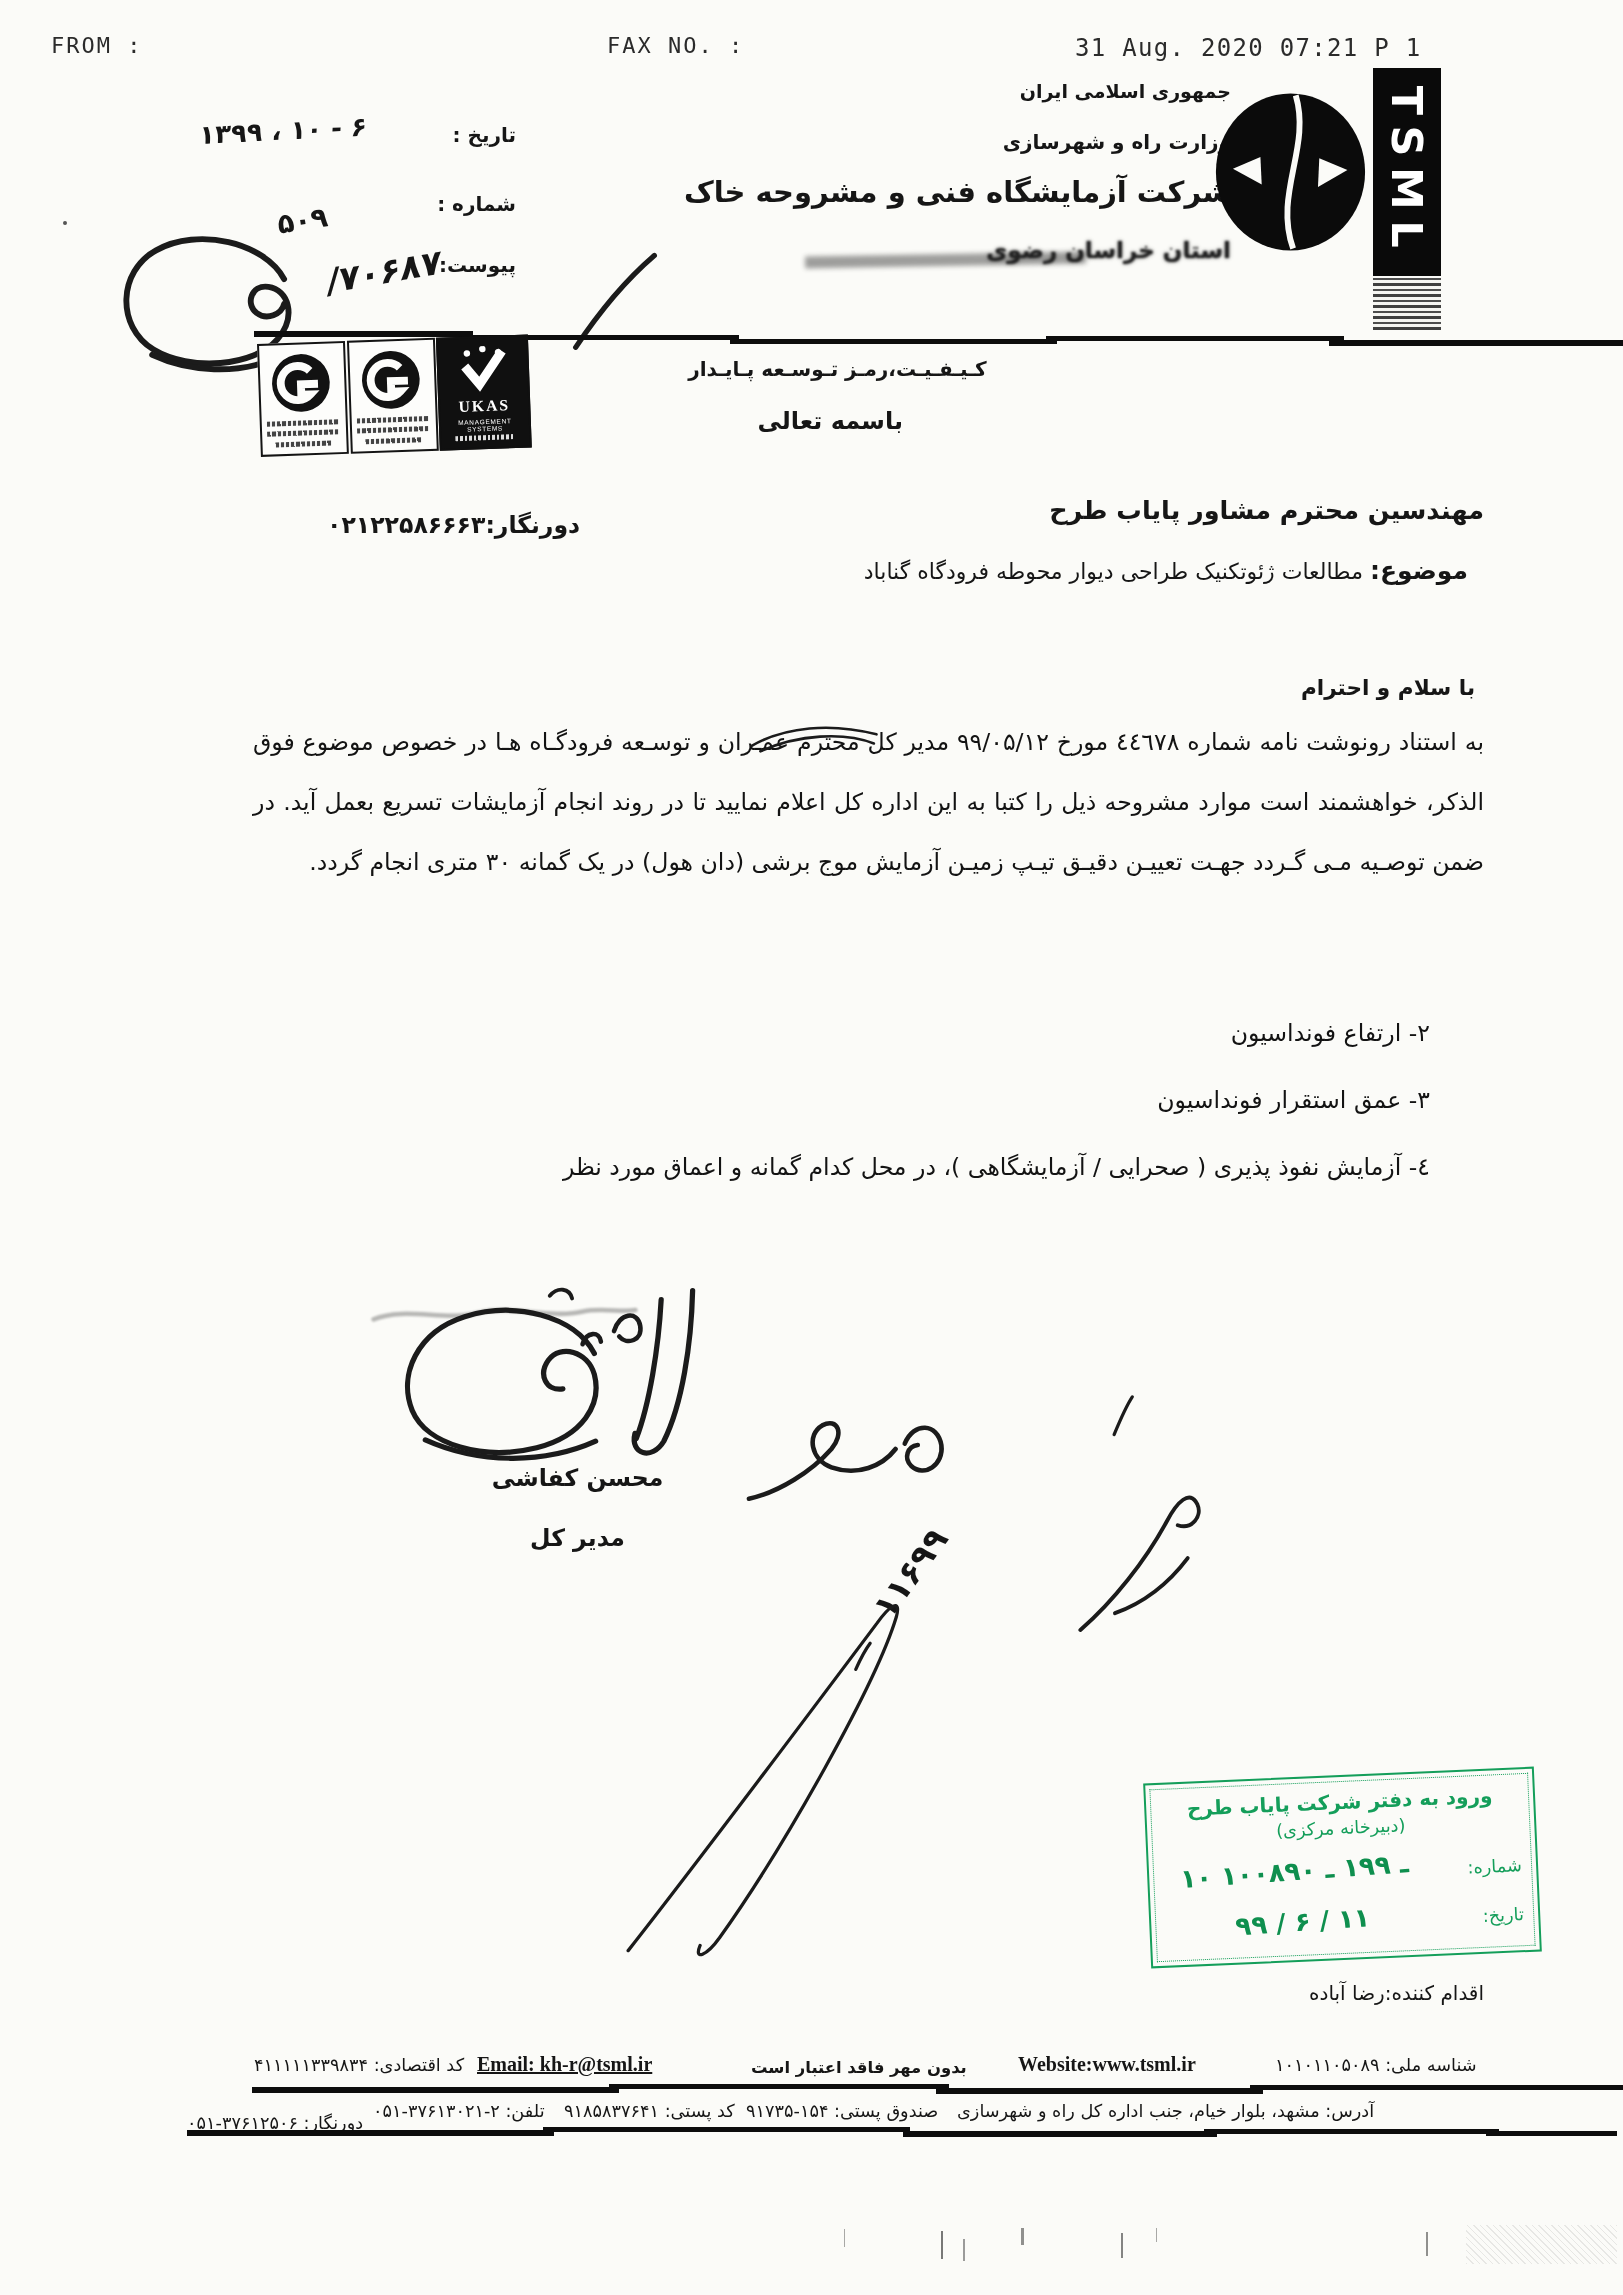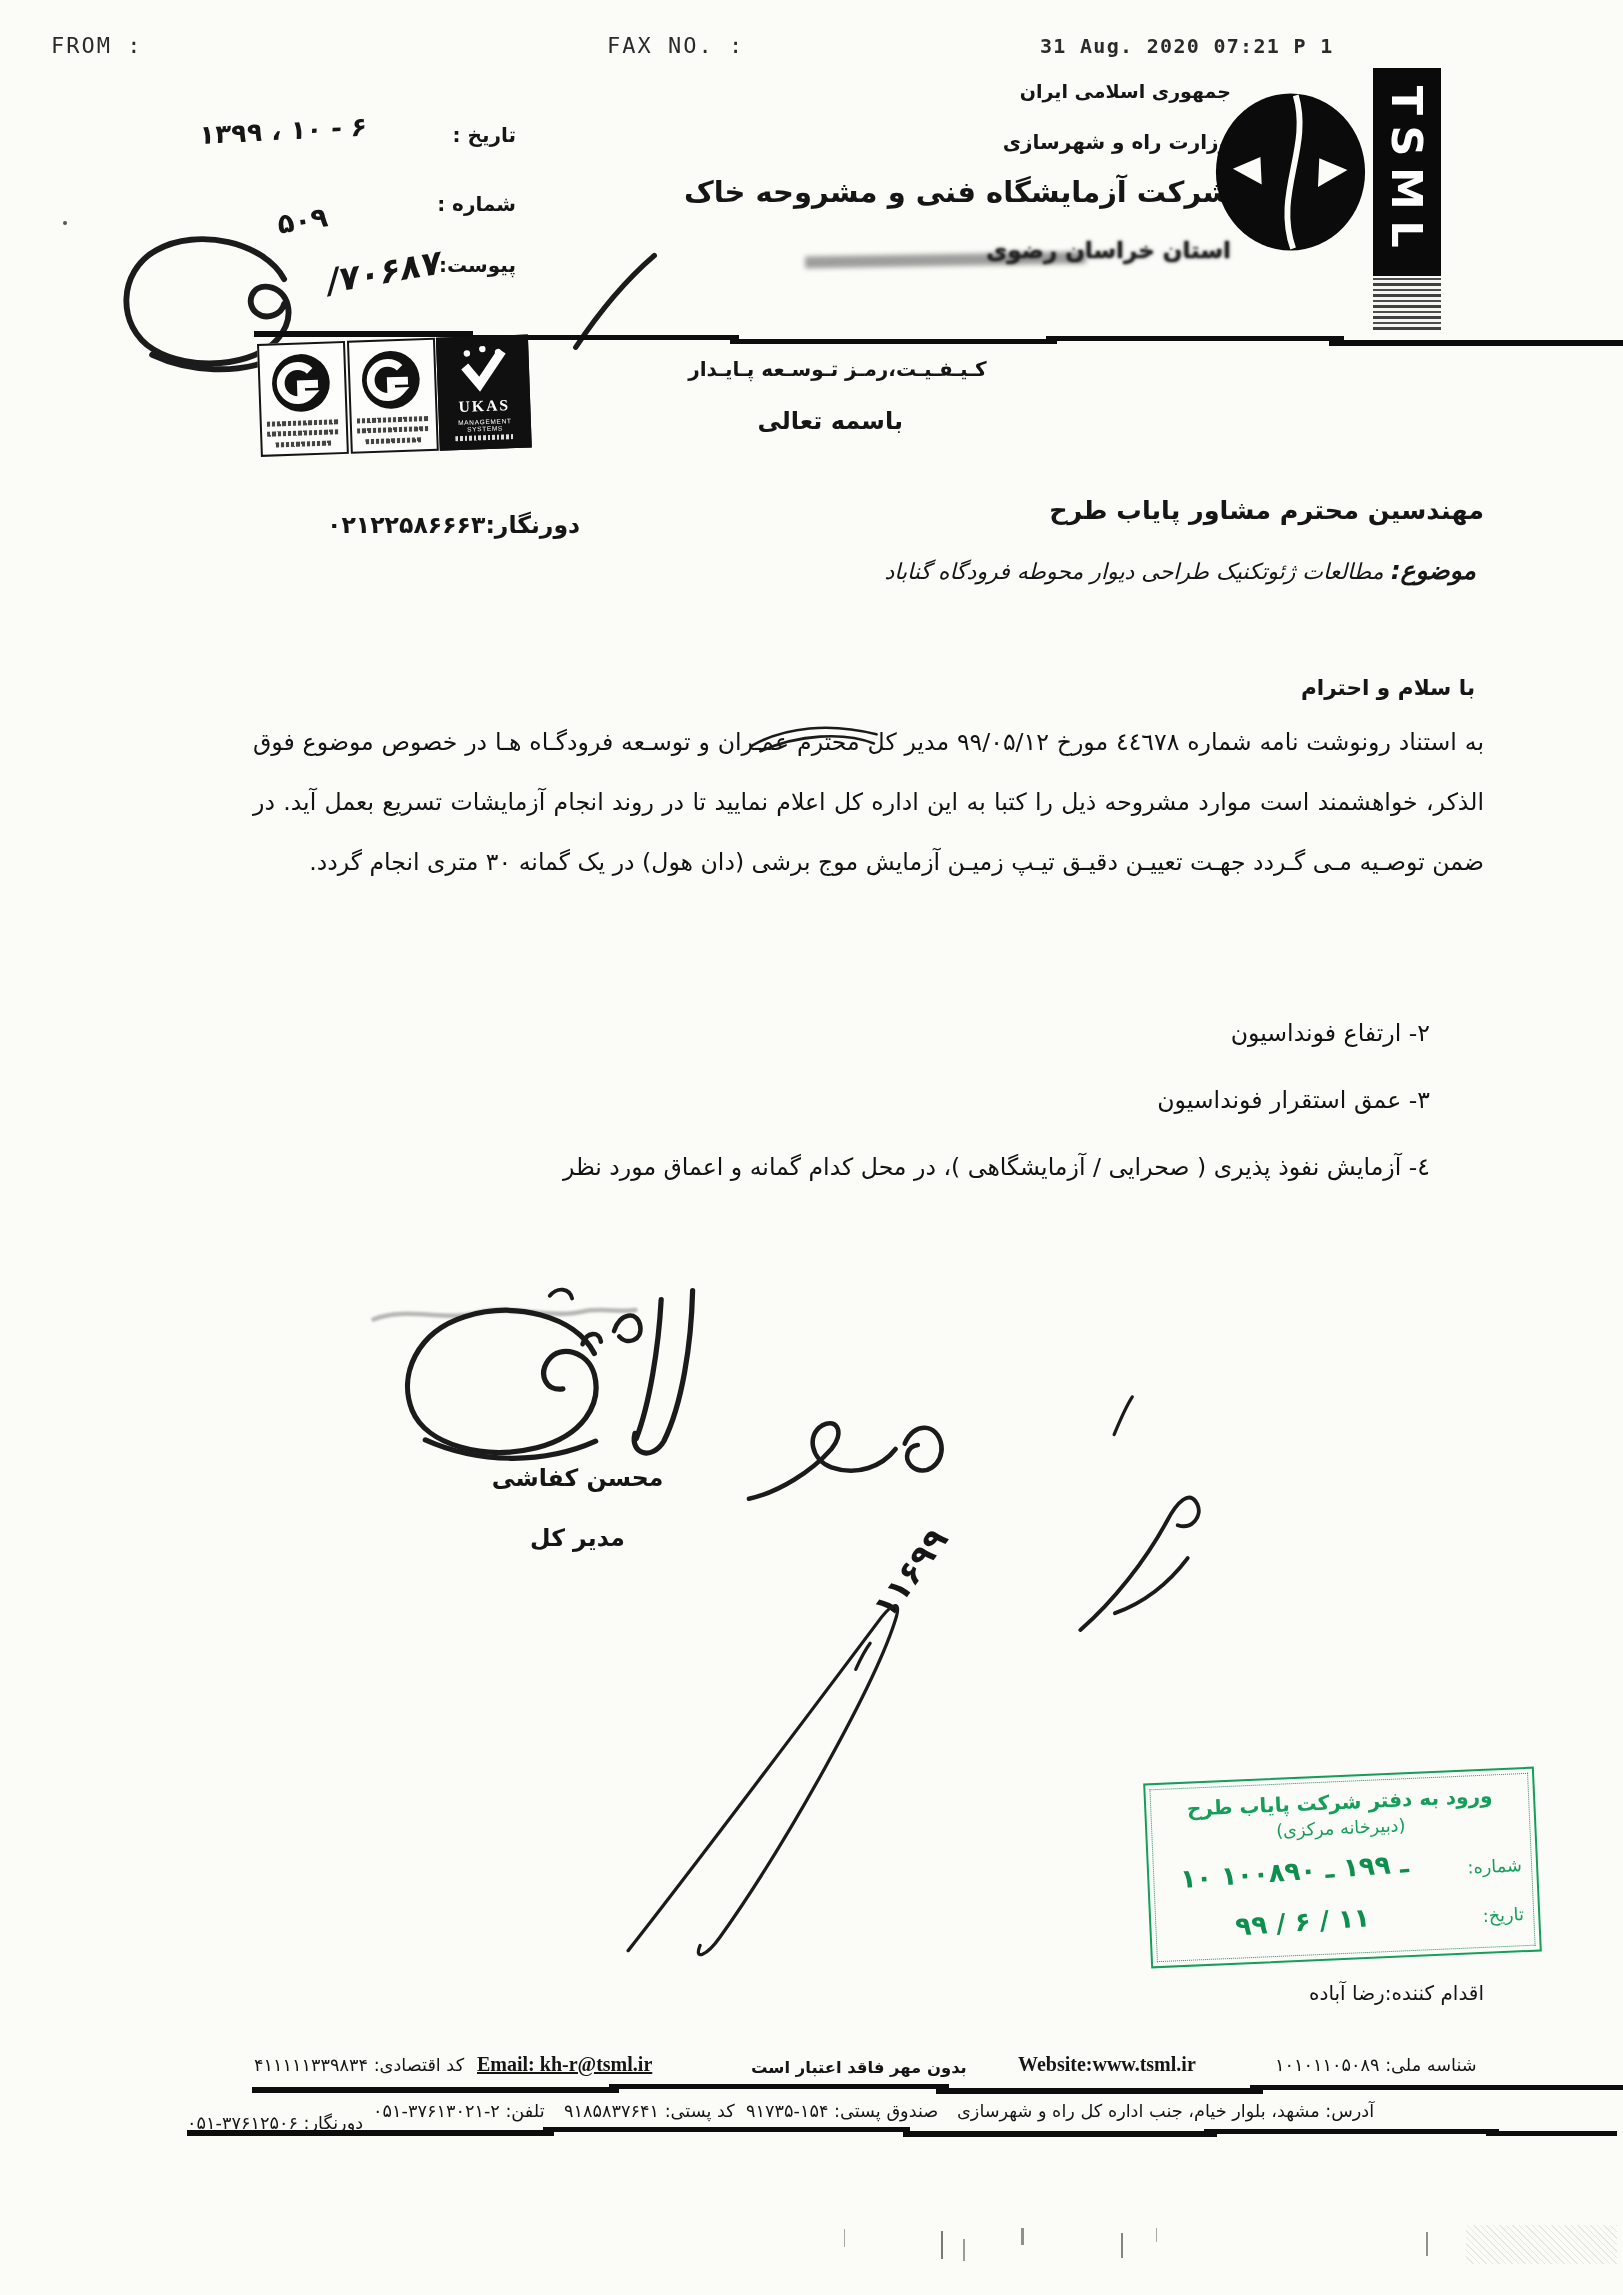--- a/index.html
+++ b/index.html
@@ -37,7 +37,7 @@
 
   <div class="abs mono" style="left:51px;top:33px;font-size:22px;letter-spacing:2px;">FROM :</div>
   <div class="abs mono" style="left:607px;top:33px;font-size:22px;letter-spacing:2px;">FAX NO. :</div>
-  <div class="abs mono" style="left:1040px;top:34px;font-size:20px;letter-spacing:1.3px;font-weight:bold;">31 Aug. 2020 07:21 P 1</div>
+  <div class="abs mono" style="left:1075px;top:34px;font-size:24px;letter-spacing:1.3px;">31 Aug. 2020 07:21 P 1</div>
   <div class="abs" style="left:63px;top:221px;width:3.9px;height:3.9px;background:#555;border-radius:50%;"></div>
 
   <div class="abs fa lh-line b" style="top:80px;font-size:19px;">جمهوری اسلامی ایران</div>

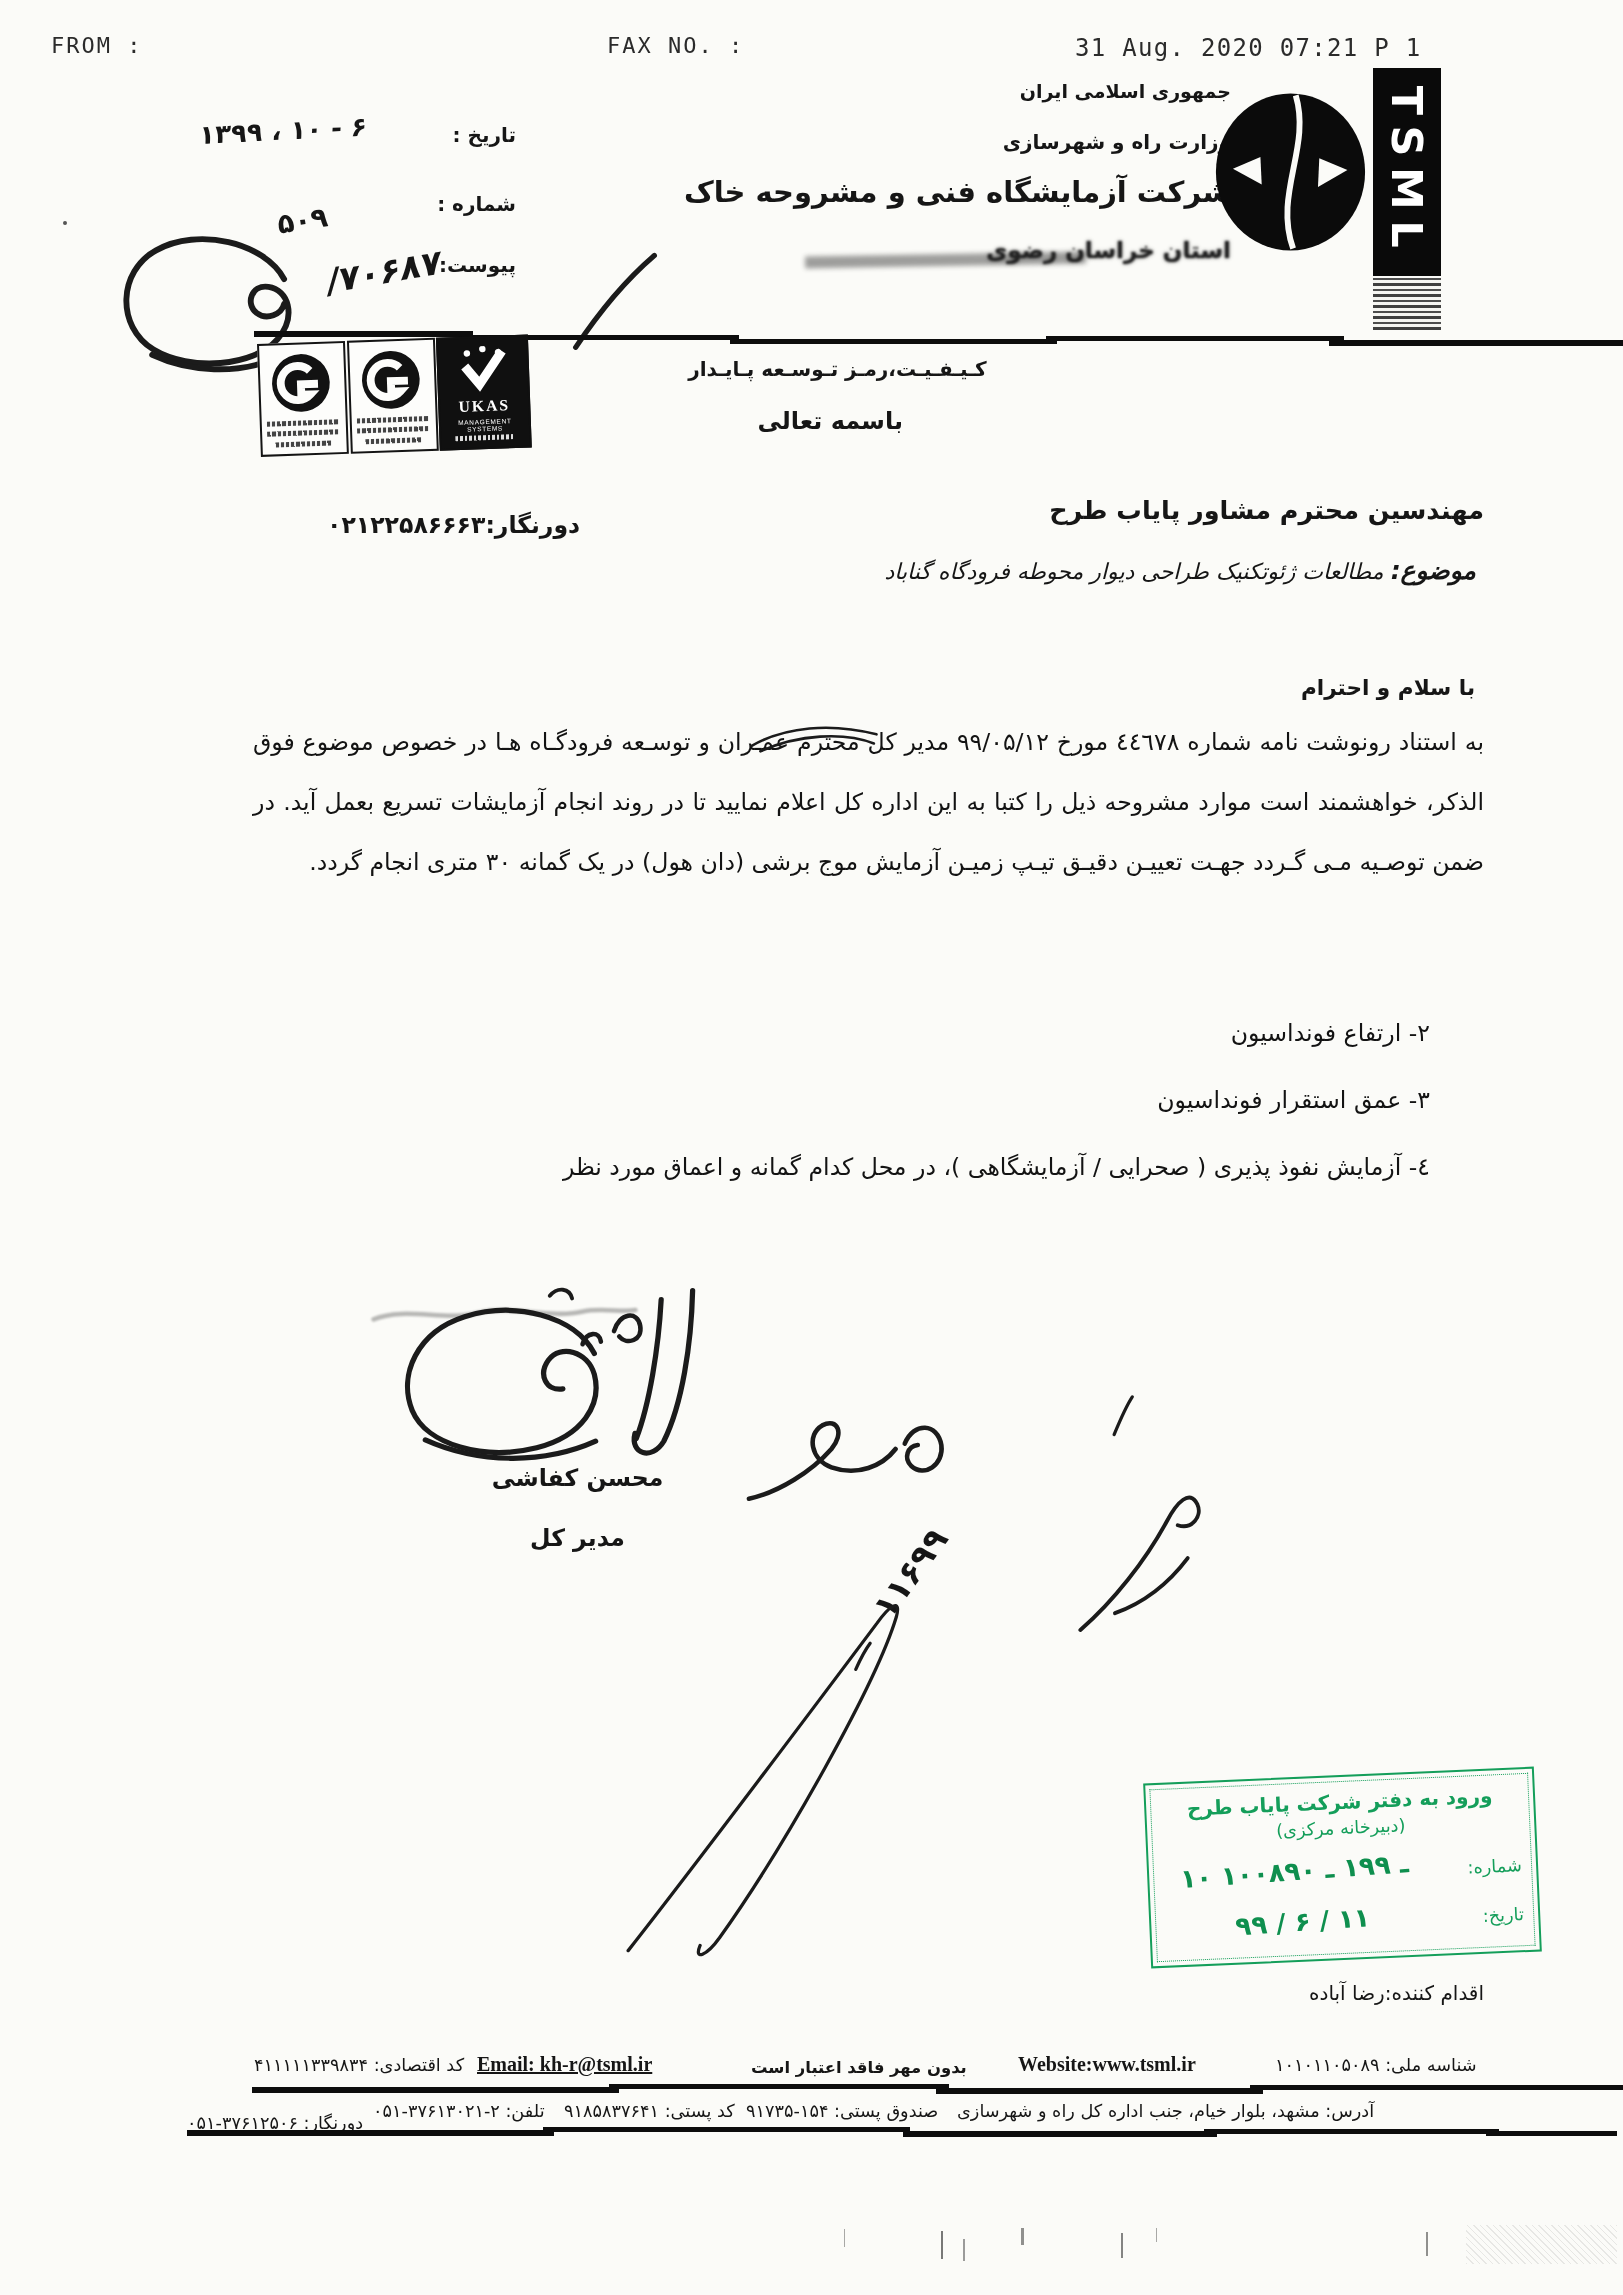--- a/index.html
+++ b/index.html
@@ -123,7 +123,7 @@
   </div>
   <div class="abs fa b" style="right:140px;top:495px;font-size:25.5px;">مهندسین محترم مشاور پایاب طرح</div>
 
-  <div class="abs fa" style="right:148px;top:556px;font-size:22px;font-style:italic;">
+  <div class="abs fa" style="right:156px;top:556px;font-size:22px;">
     <span class="b" style="font-size:25px;">موضوع:</span>
     <span>مطالعات ژئوتکنیک طراحی دیوار محوطه فرودگاه گناباد</span>
   </div>

